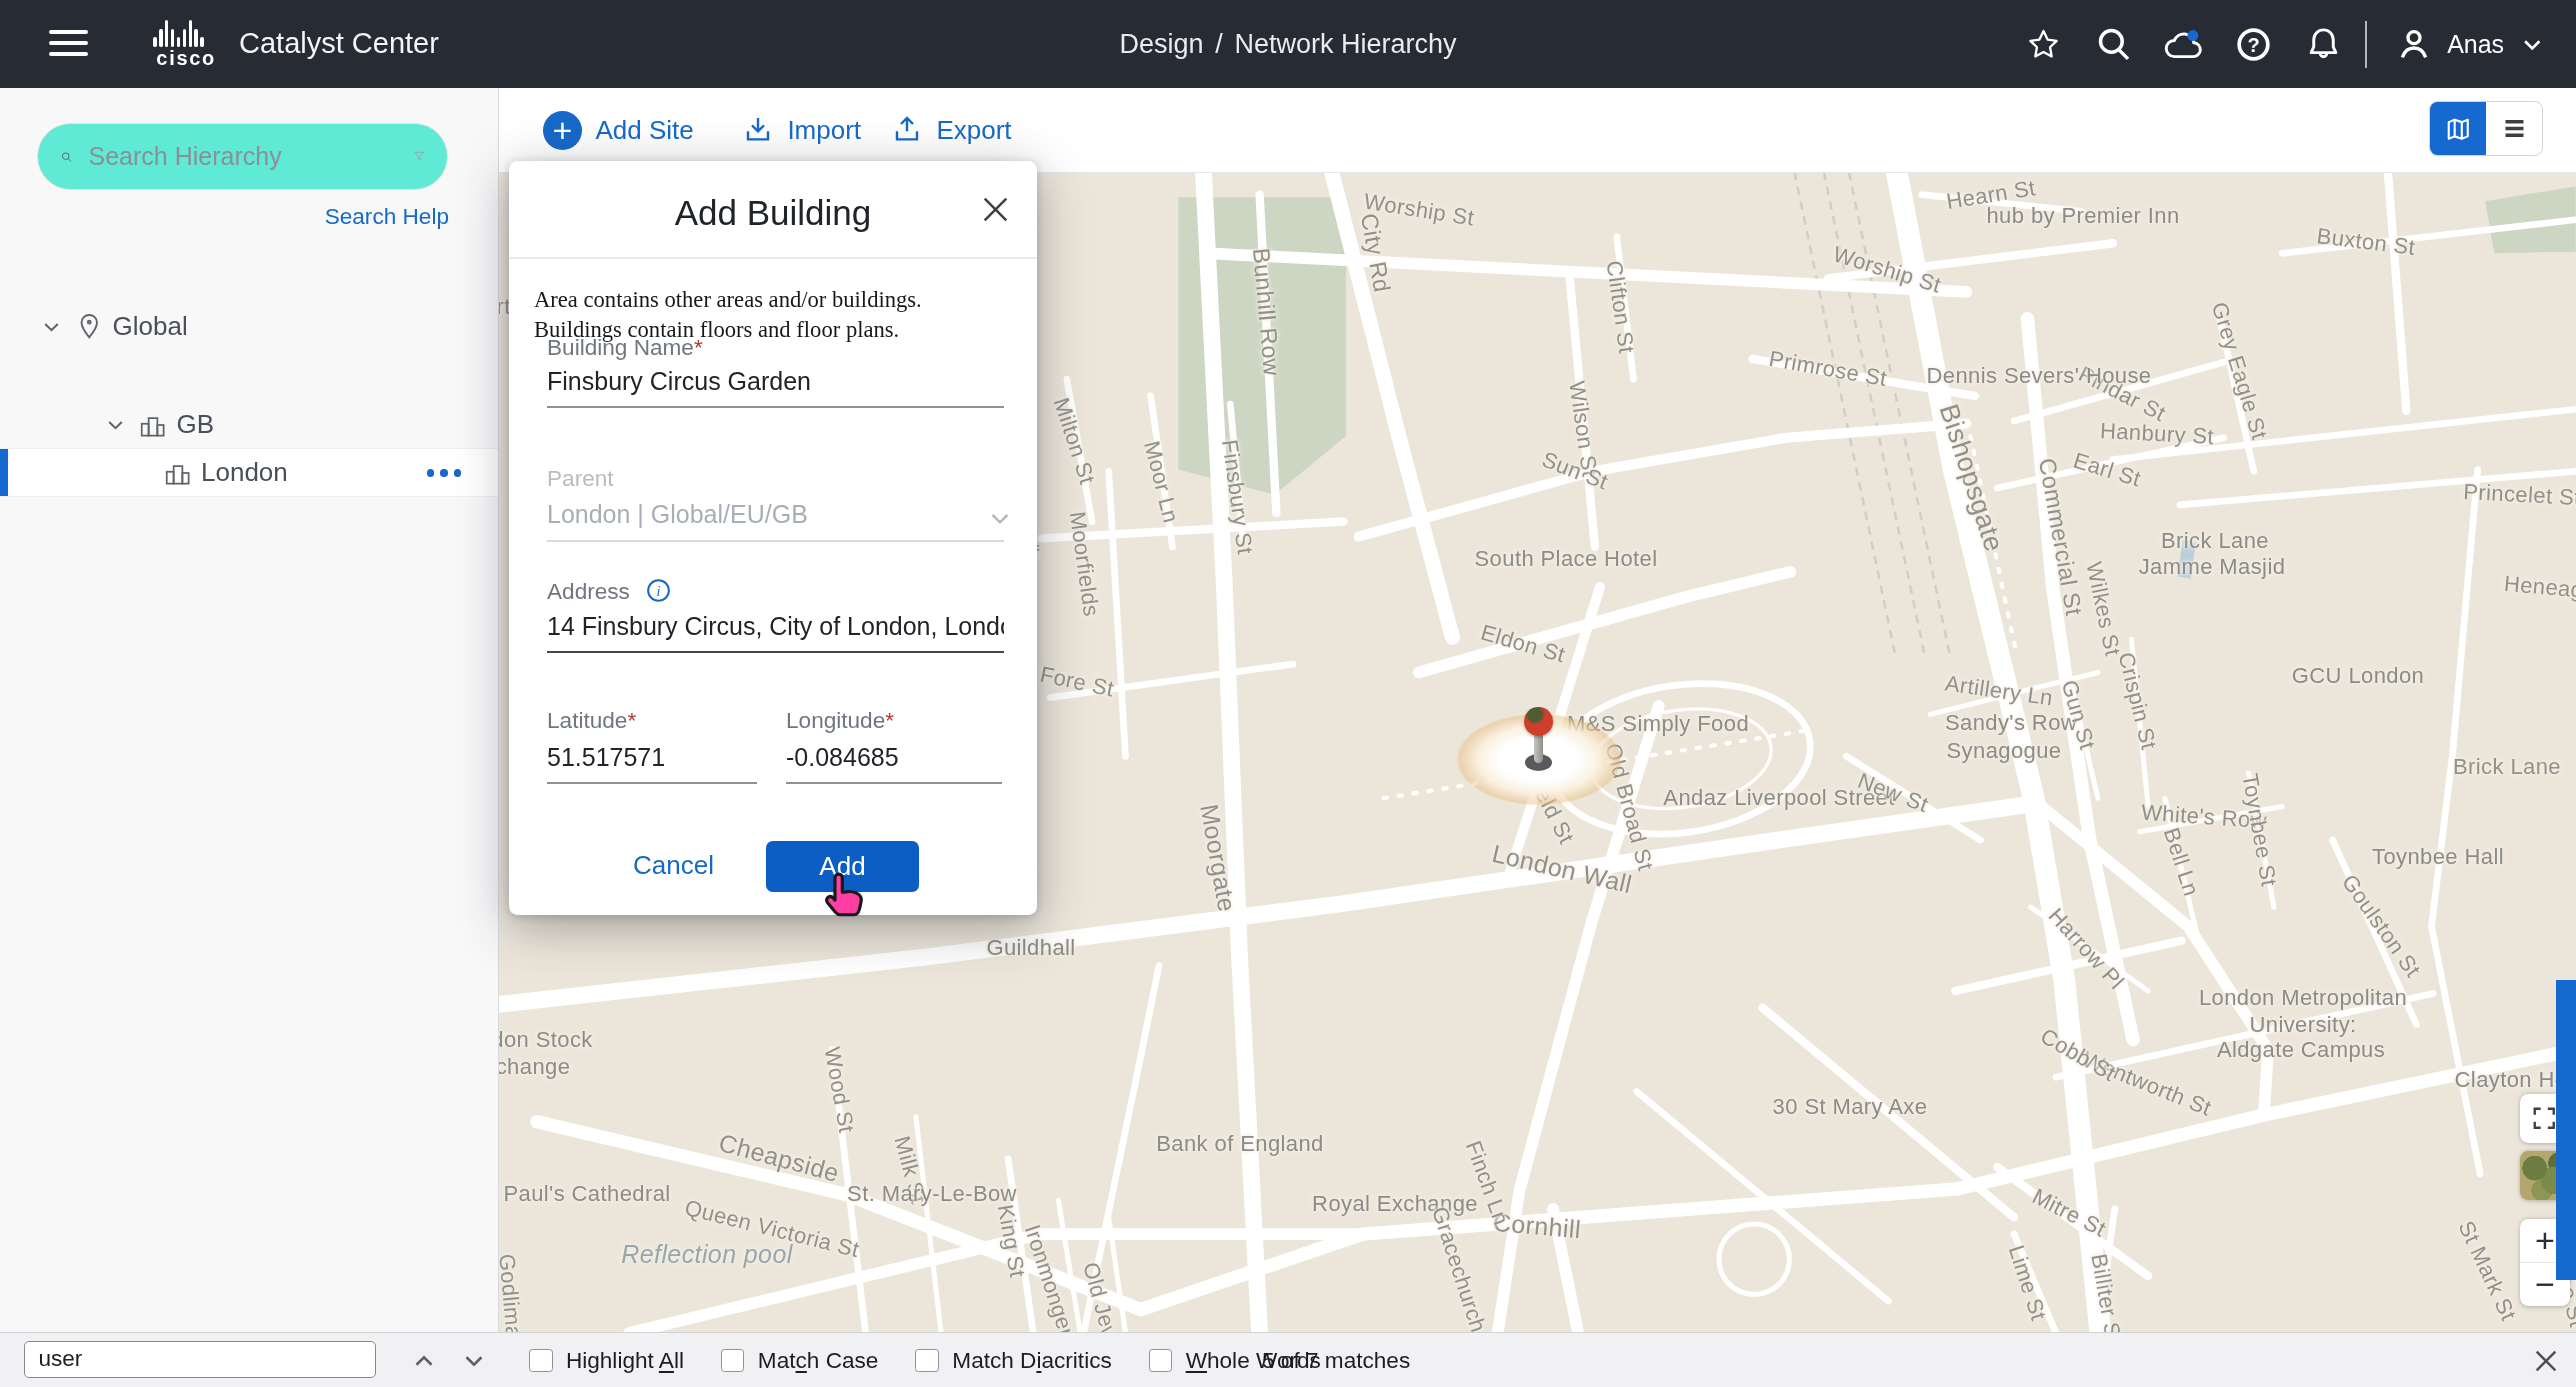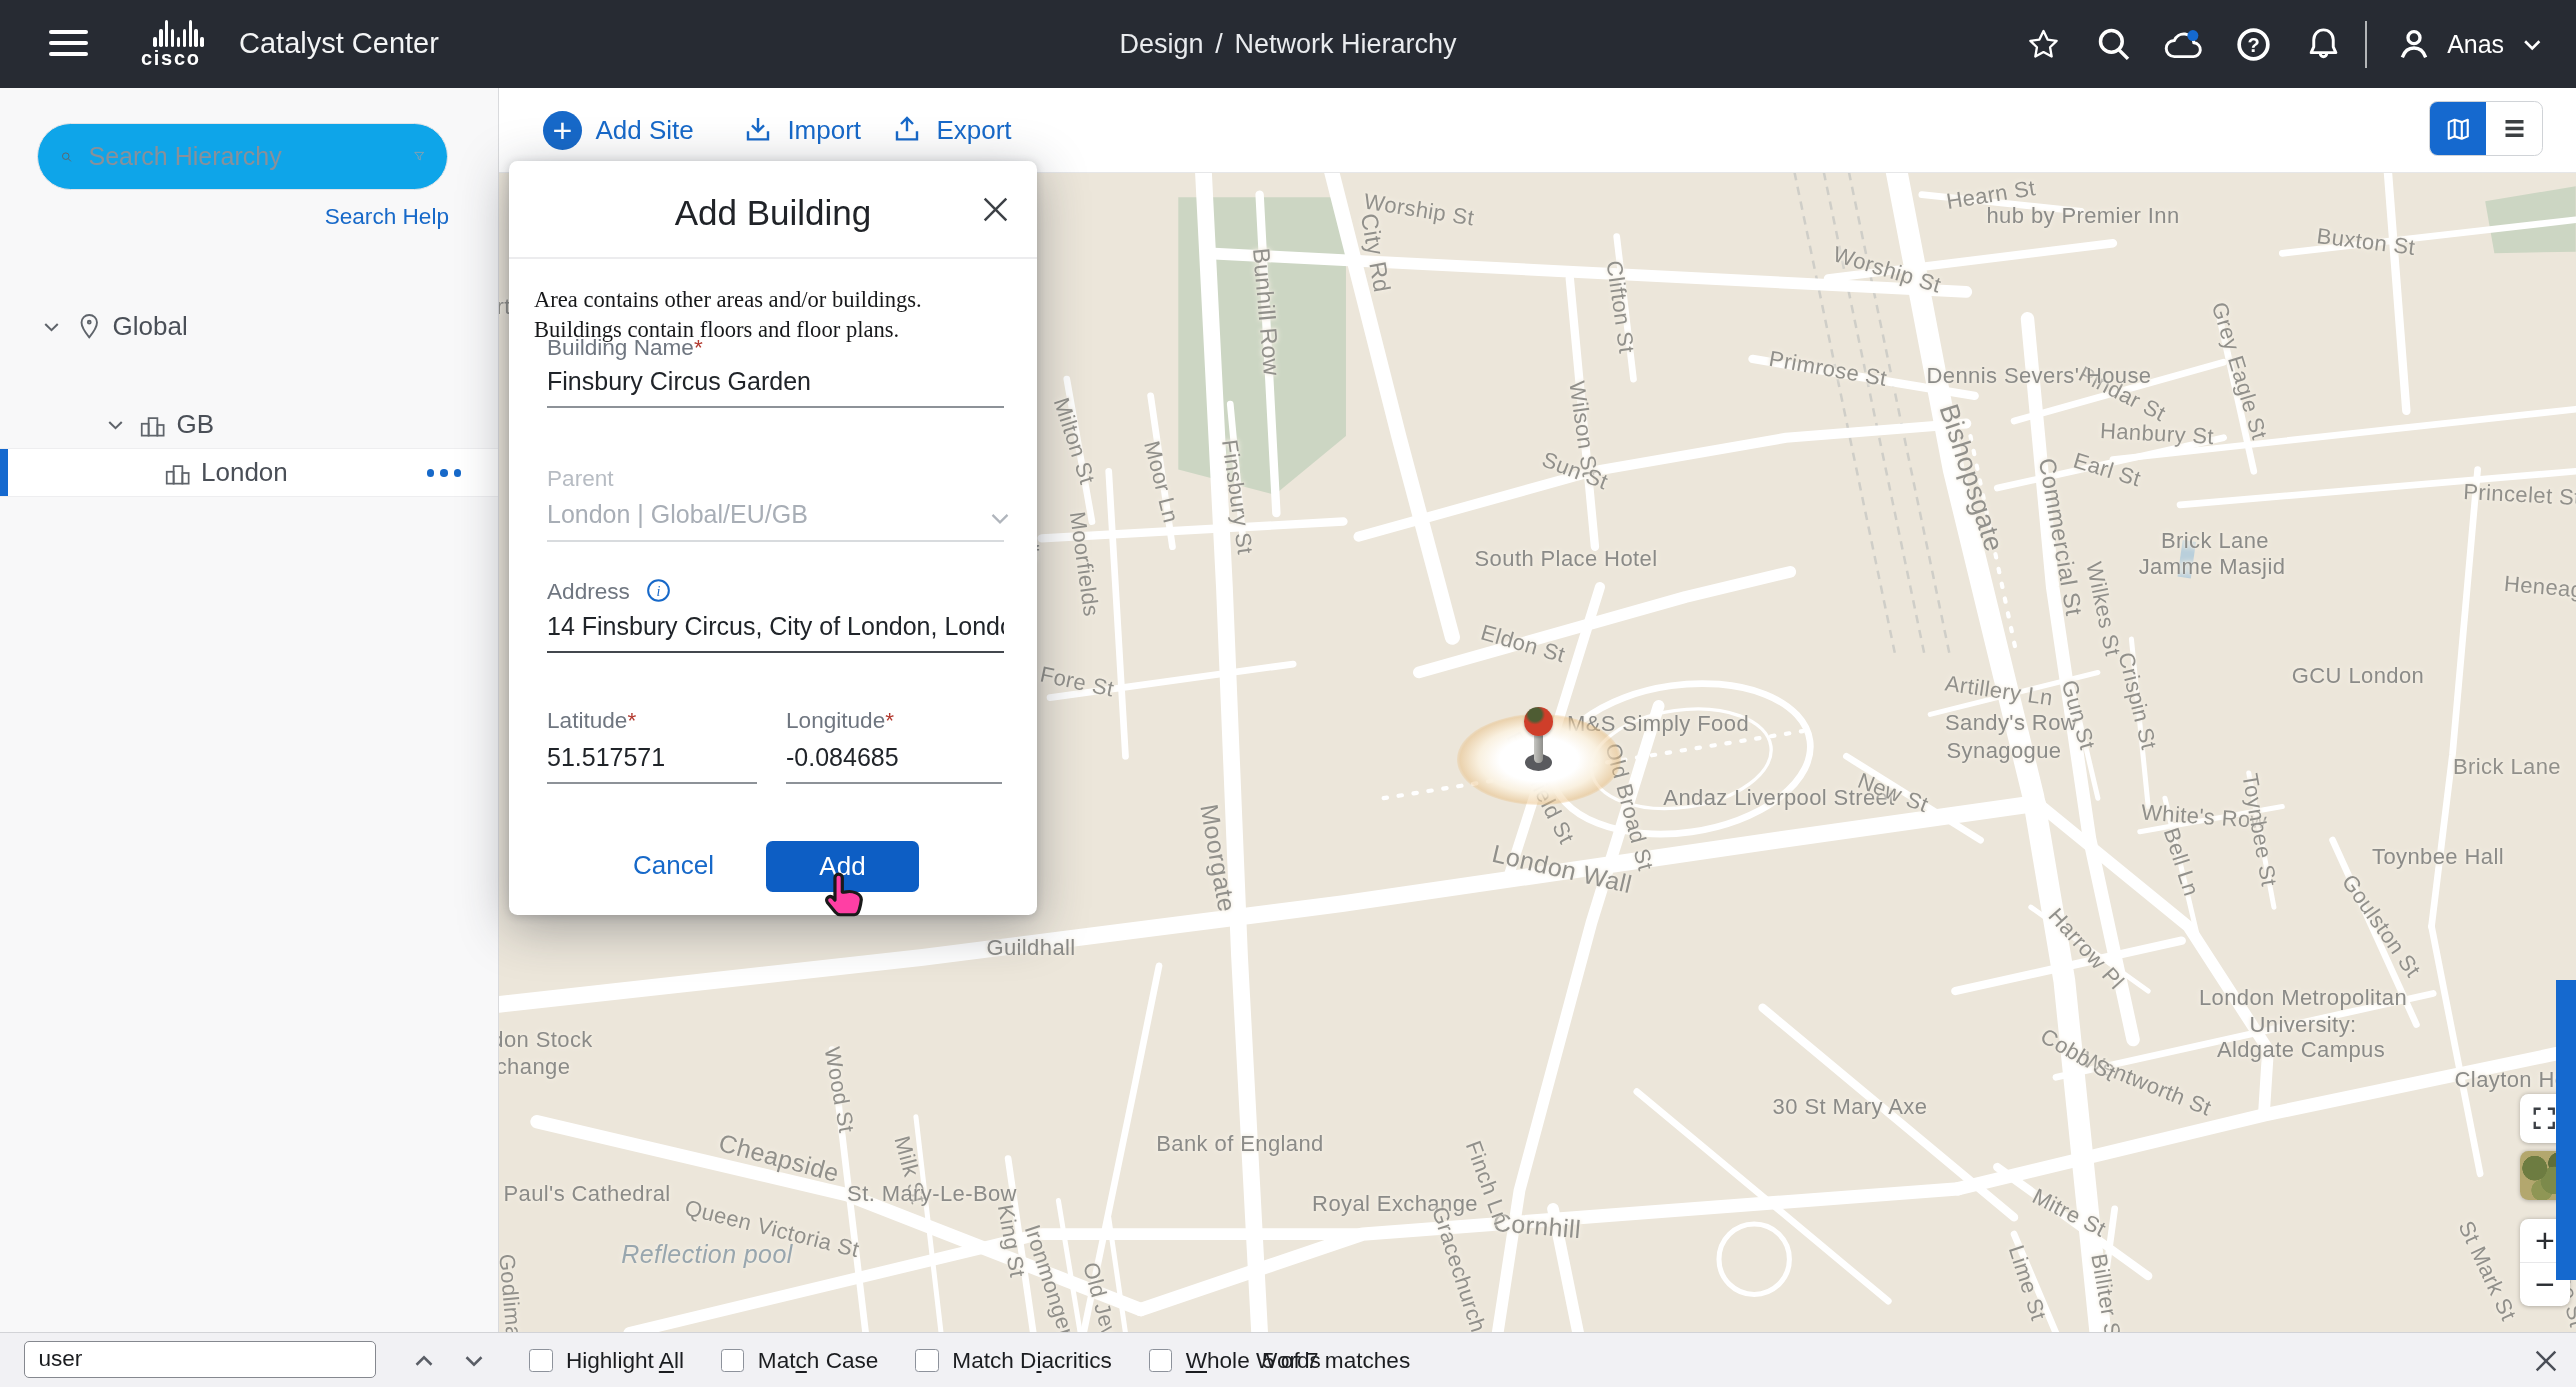--- a/index.html
+++ b/index.html
@@ -9,7 +9,7 @@
   #topnav{position:absolute;left:0;top:0;width:2576px;height:88px;background:#272b33;z-index:30;}
   #hamburger{position:absolute;left:49px;top:30px;width:39px;height:28.5px;cursor:pointer;}
   #hamburger span{display:block;width:39px;height:4.2px;background:#fff;border-radius:2.5px;margin-bottom:6.7px;}
-  #cisco-logo{position:absolute;left:141px;top:15px;width:75px;height:59px;text-align:left;}
+  #cisco-logo{position:absolute;left:141px;top:15px;width:75px;height:59px;text-align:right;}
   #cisco-logo .bars{display:flex;align-items:flex-end;justify-content:center;height:32px;gap:2.5px;}
   #cisco-logo .bars i{display:block;width:3.4px;background:#fff;border-radius:1.7px;}
   #cisco-logo .word{color:#fff;font-size:20px;font-weight:bold;letter-spacing:1.7px;line-height:22px;}

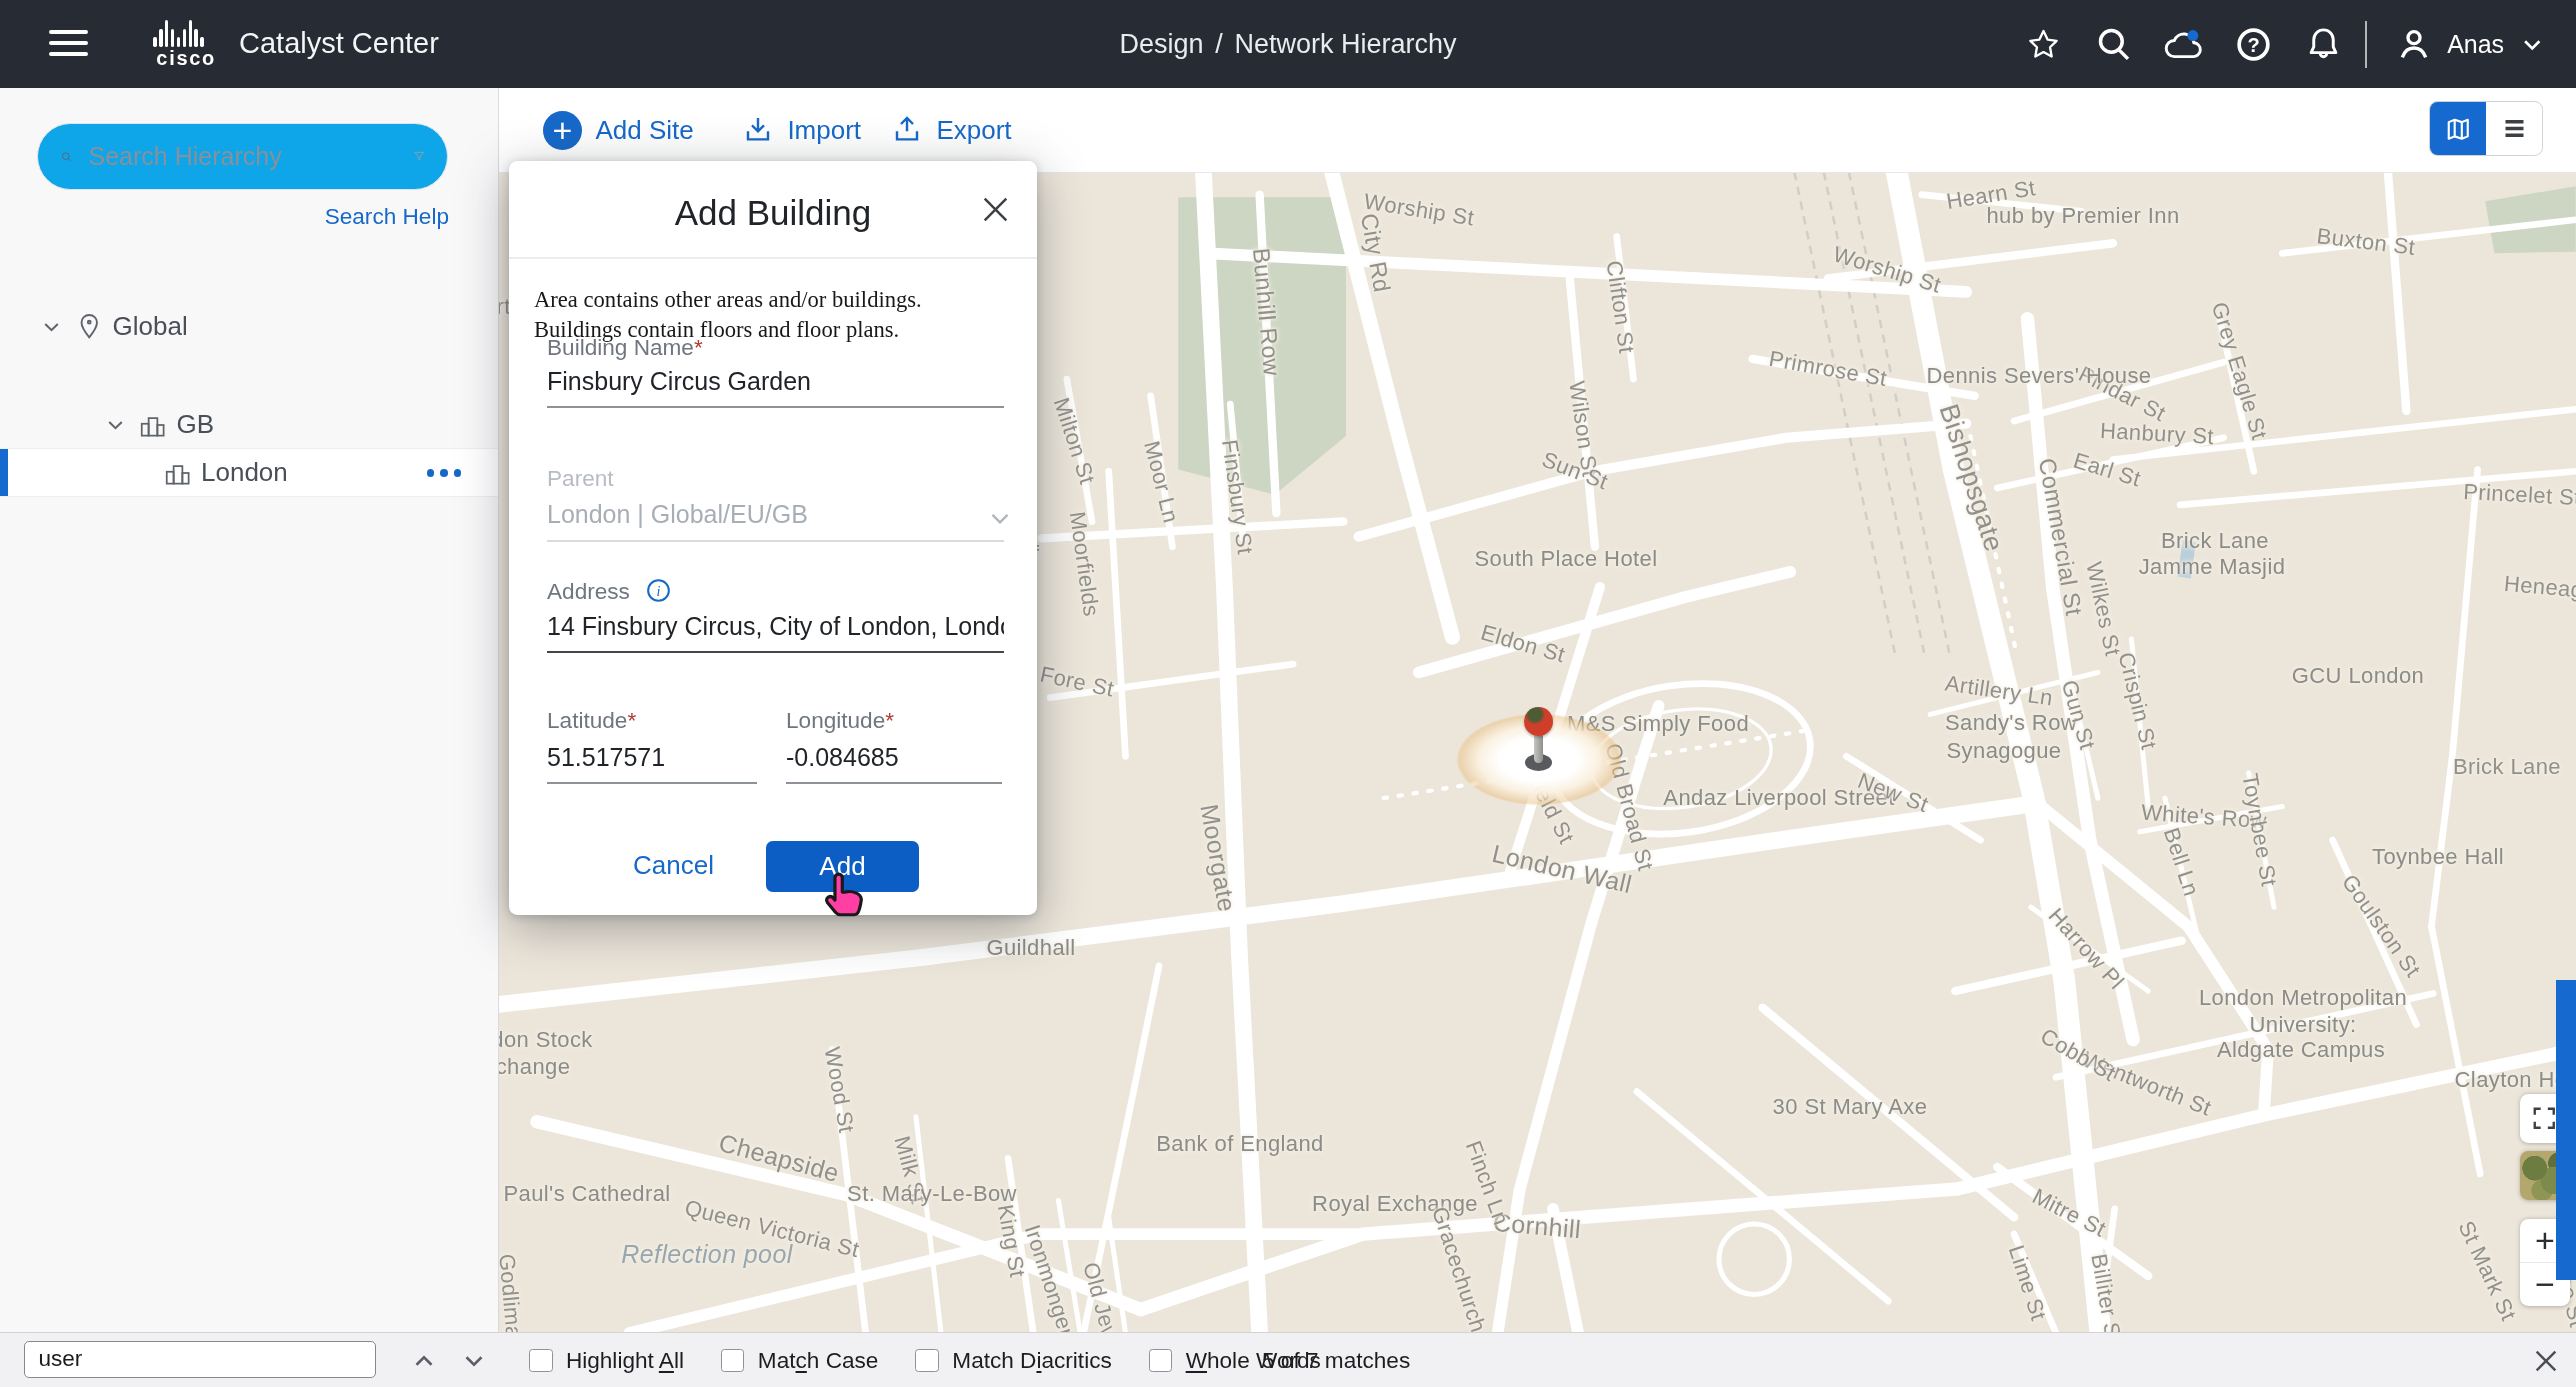--- a/index.html
+++ b/index.html
@@ -23,7 +23,7 @@
   #nav-user .uname{color:#fff;font-size:25px;}
   
   #sidebar{position:absolute;left:0;top:88px;width:498px;height:1244px;background:#f8f8f9;border-right:0.8px solid #d9dadd;z-index:5;}
-  #hier-search{position:absolute;left:37px;top:35px;width:411px;height:67px;background:#0ea5e9;border:1.7px solid #e3e4e7;
+  #hier-search{position:absolute;left:37px;top:35px;width:411px;height:67px;background:#5eead4;border:1.7px solid #e3e4e7;
       border-radius:37px;display:flex;align-items:center;box-sizing:border-box;padding:0 22px;}
   #hier-search input{border:none;outline:none;font-size:25px;color:#3c4046;flex:1;margin-left:13.4px;background:transparent;
       font-family:"Liberation Sans",sans-serif;}

